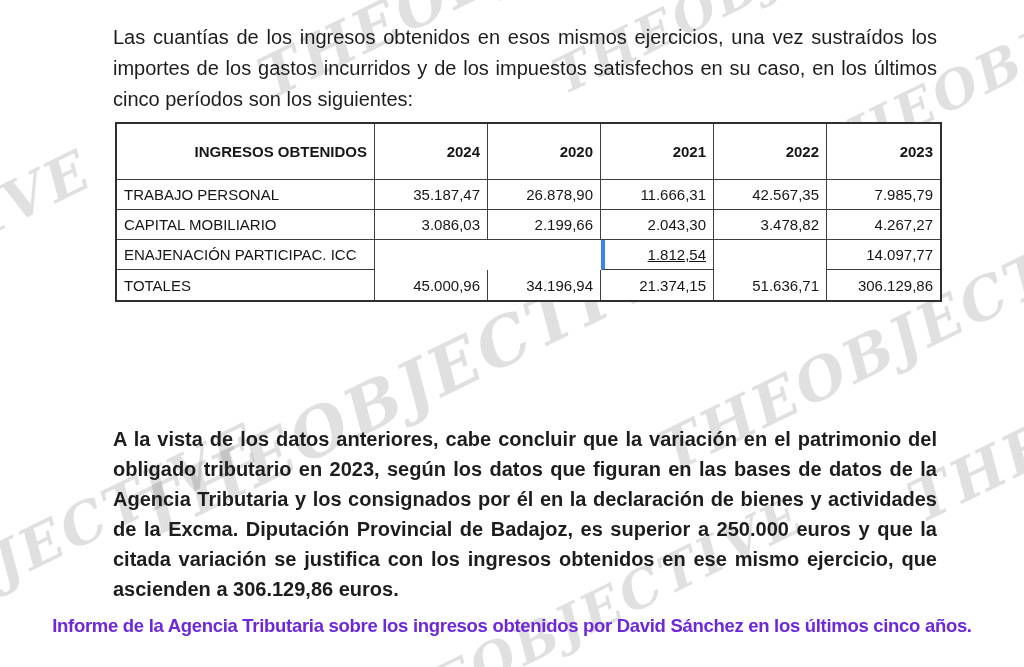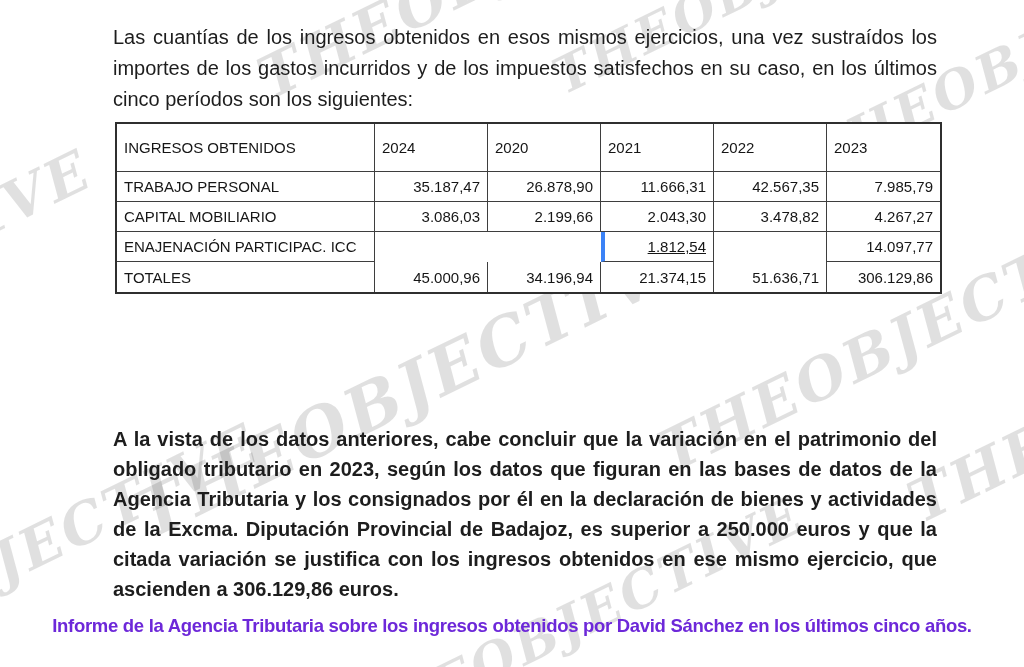--- a/index.html
+++ b/index.html
@@ -32,7 +32,7 @@
     font-size:15px; color:#161616; padding:0 7px; height:30px;
     box-sizing:border-box; background:#ffffff; overflow:hidden; white-space:nowrap;
   }
-  table.ingresos th { height:48px; font-weight:normal; text-align:left; }
+  table.ingresos th { height:56px; font-weight:bold; text-align:right; }
   td.label { text-align:left;margin-left:28px; }
   td.val { text-align:right; }
   .last-col { border-right:none !important; }

